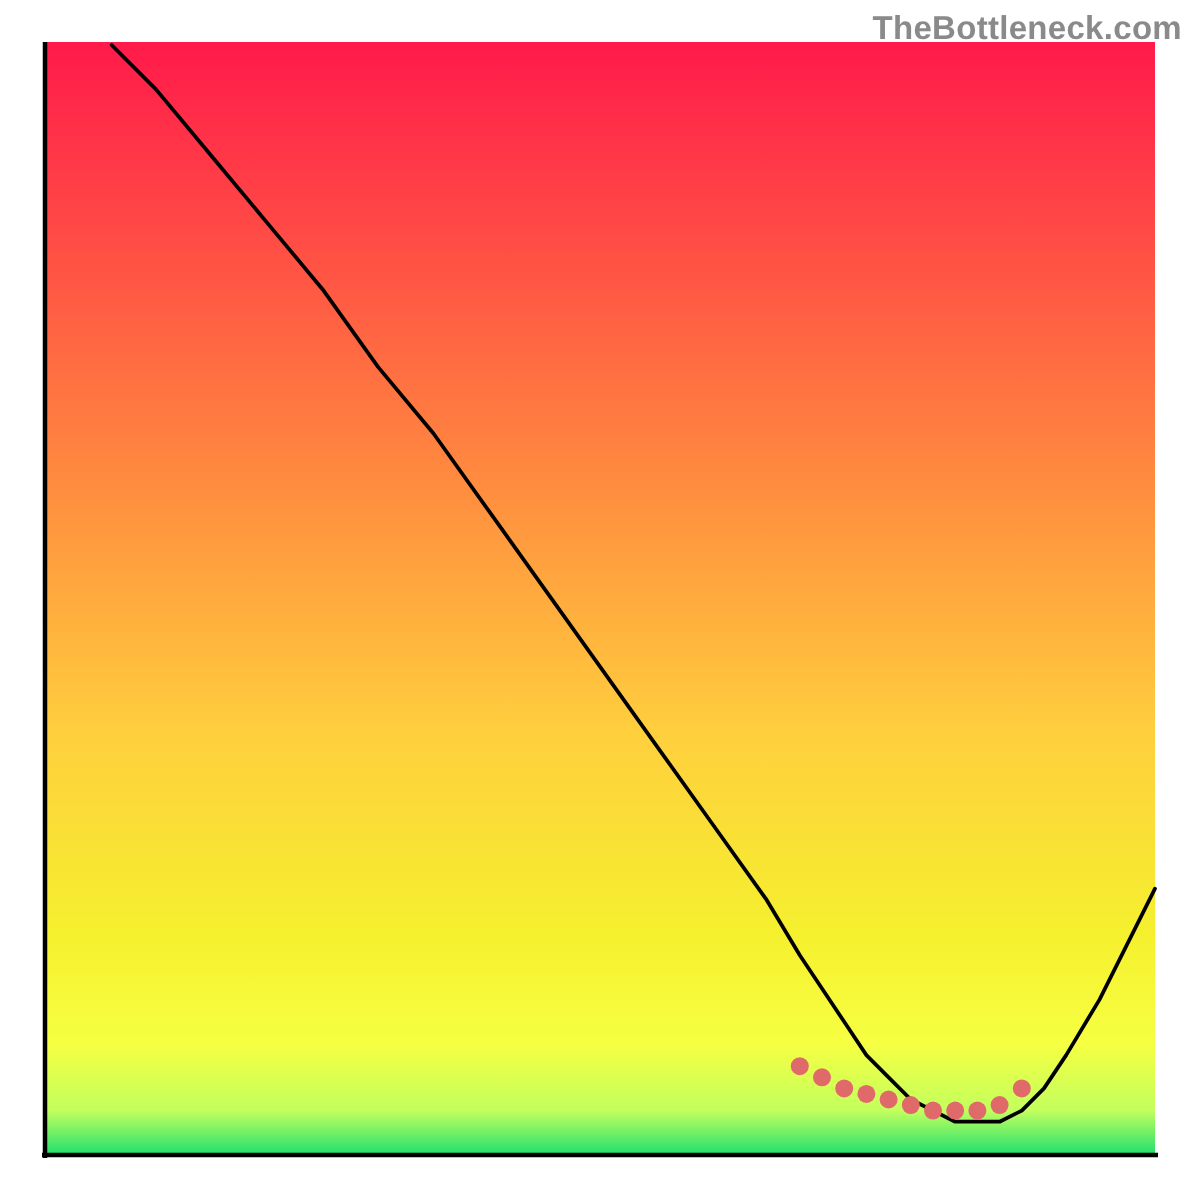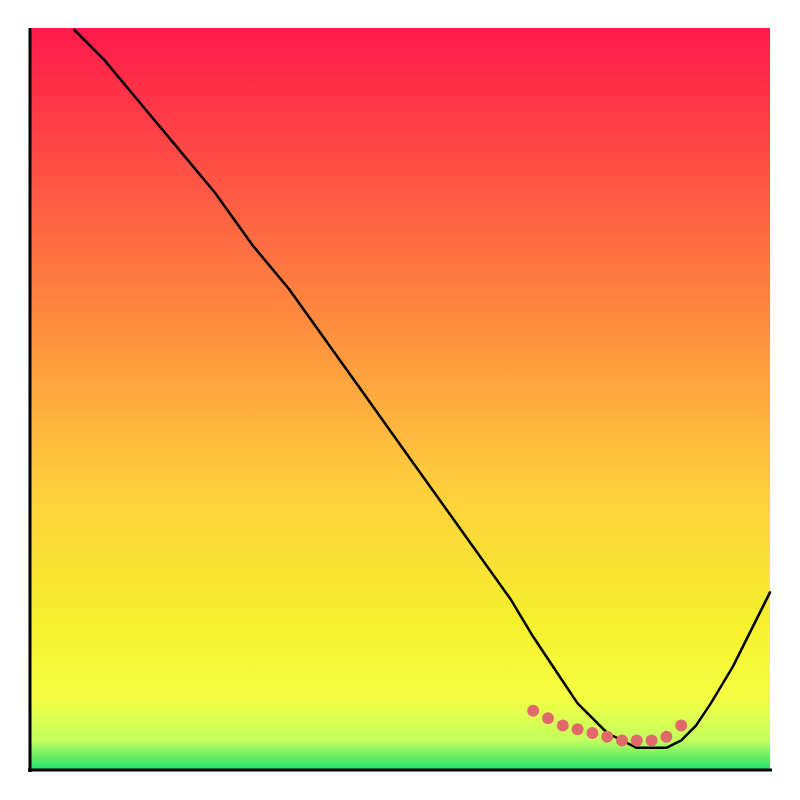--- a/index.html
+++ b/index.html
@@ -29,6 +29,7 @@
 
 <div class="canvas">
 
+  <div class="watermark">TheBottleneck.com</div>
 
   <div class="plot">
     <svg viewBox="0 0 744 744" preserveAspectRatio="none">

